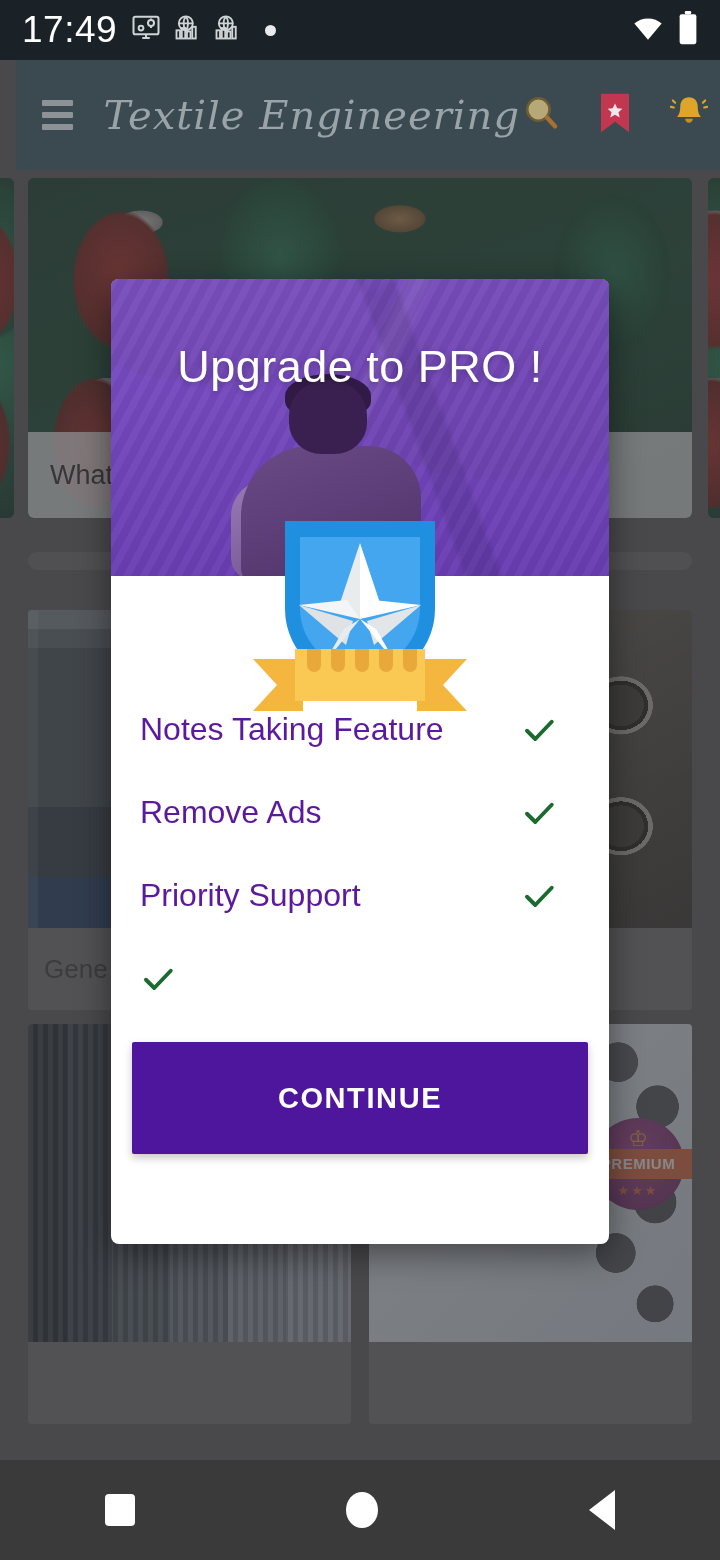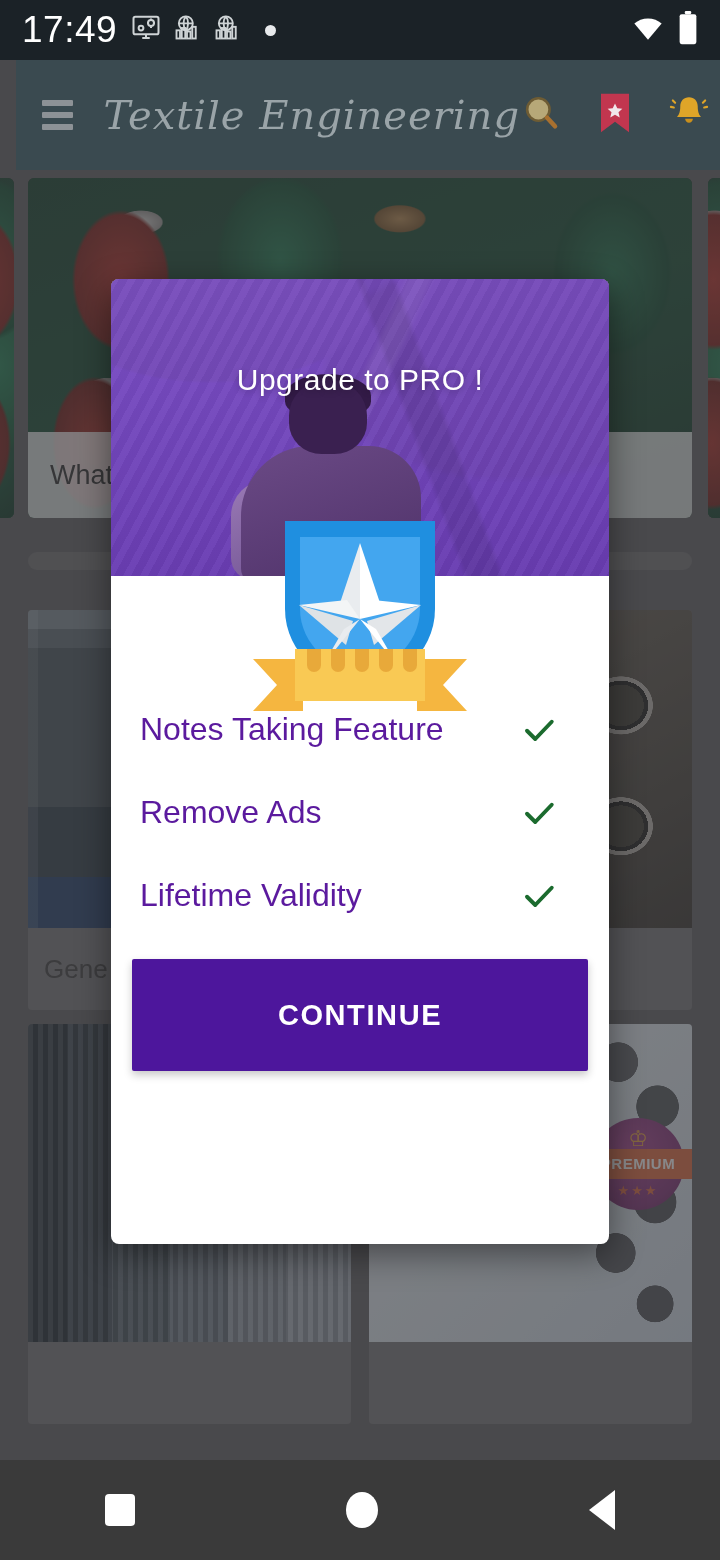--- a/index.html
+++ b/index.html
@@ -195,8 +195,8 @@
     background:linear-gradient(150deg,#9a7ab5,#6d4f90);
   }
   .dlg-title{
-    position:absolute; left:0; right:0; top:84px; text-align:center;
-    color:#fff; font-size:30px; font-weight:400; letter-spacing:.5px;
+    position:absolute; left:0; right:0; top:62px; text-align:center;
+    color:#fff; font-size:45px; font-weight:400; letter-spacing:.5px;
     text-shadow:0 2px 6px rgba(0,0,0,.22);
   }
 

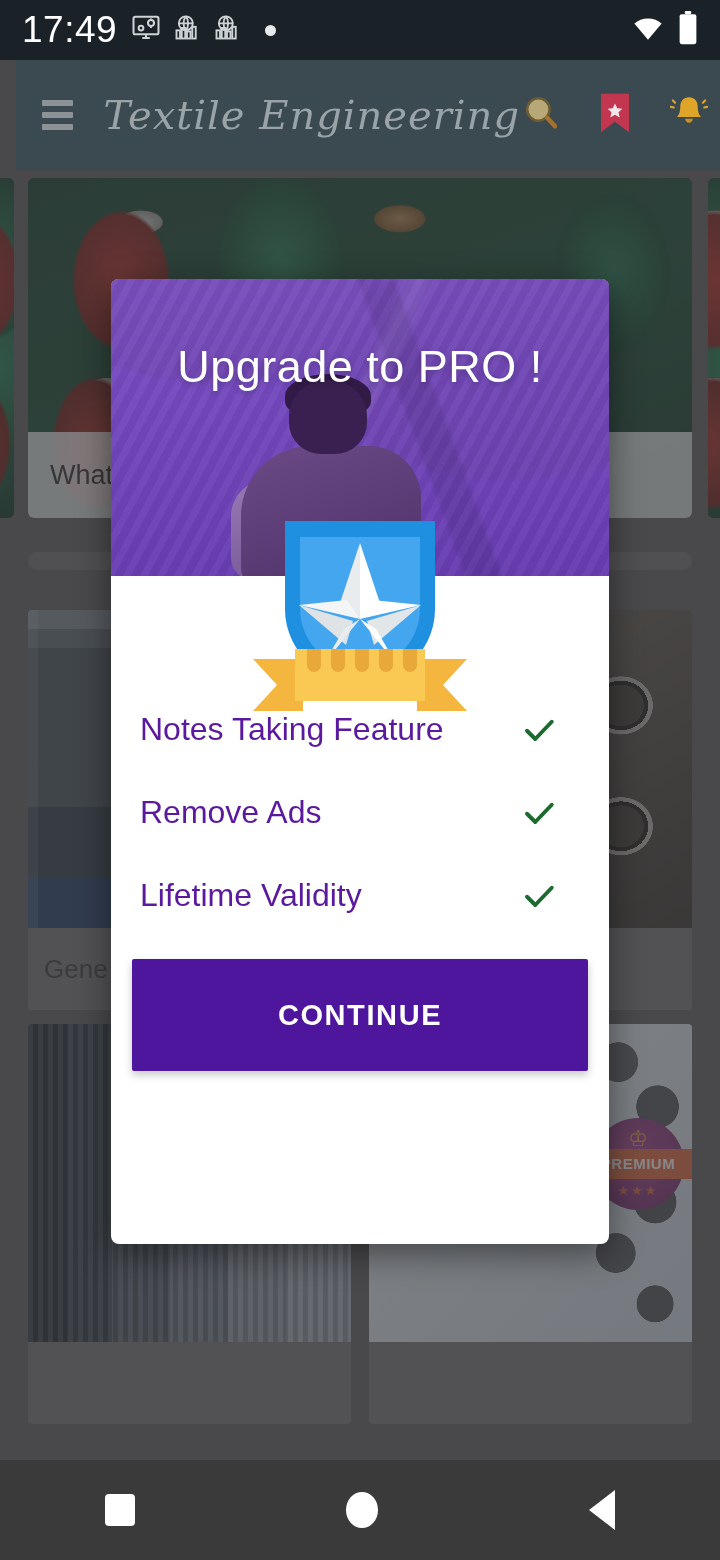--- a/index.html
+++ b/index.html
@@ -433,6 +433,14 @@
       </span>
     </div>
 
+    <div class="feature">
+      <span class="feat-label">Priority Support</span>
+      <span class="check">
+        <svg width="36" height="36" viewBox="0 0 24 24" fill="none" stroke="#1b6b2e" stroke-width="2.6" stroke-linecap="round" stroke-linejoin="round">
+          <path d="M4 12.5 9.5 18 20.5 6.5"></path>
+        </svg>
+      </span>
+    </div>
 
     <div class="feature">
       <span class="feat-label">Lifetime Validity</span>

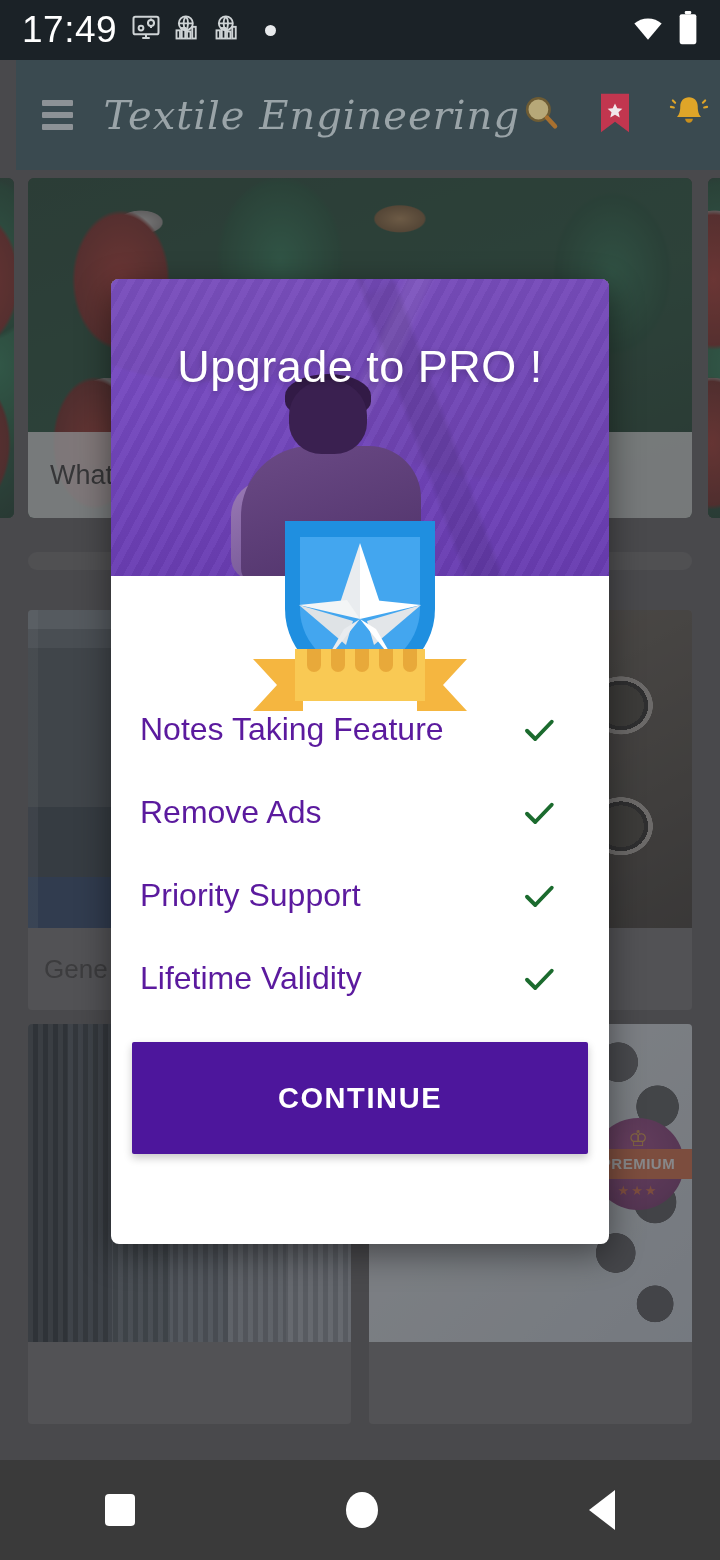--- a/index.html
+++ b/index.html
@@ -443,7 +443,6 @@
     </div>
 
     <div class="feature">
-      <span class="feat-label">Lifetime Validity</span>
       <span class="check">
         <svg width="36" height="36" viewBox="0 0 24 24" fill="none" stroke="#1b6b2e" stroke-width="2.6" stroke-linecap="round" stroke-linejoin="round">
           <path d="M4 12.5 9.5 18 20.5 6.5"></path>

